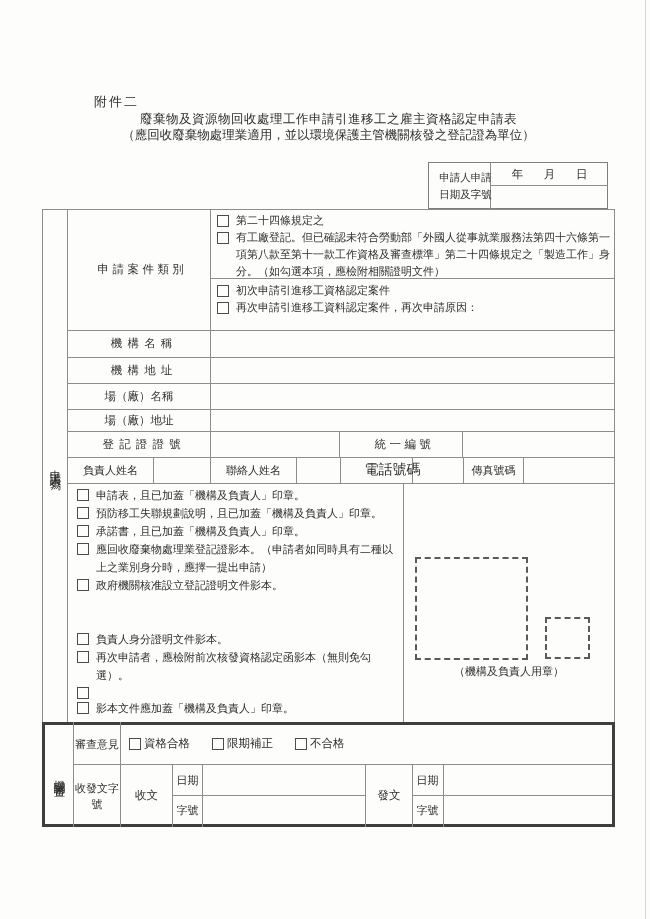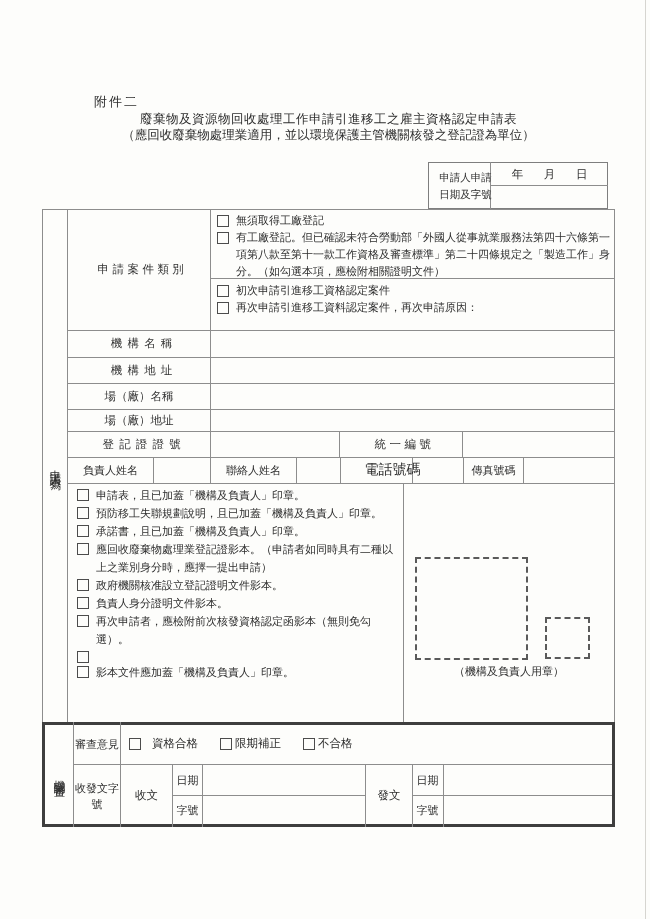--- a/index.html
+++ b/index.html
@@ -91,7 +91,7 @@
   <div class="txt" style="left:217px;top:212px;width:393px;white-space:normal;font-size:11px;line-height:17px;">
     <div class="ck-item">
       <span class="cb"></span>
-      <span class="ck-label">無須取得工廠登記</span>
+      <span class="ck-label">第二十四條規定之</span>
     </div>
     <div class="ck-item">
       <span class="cb"></span>

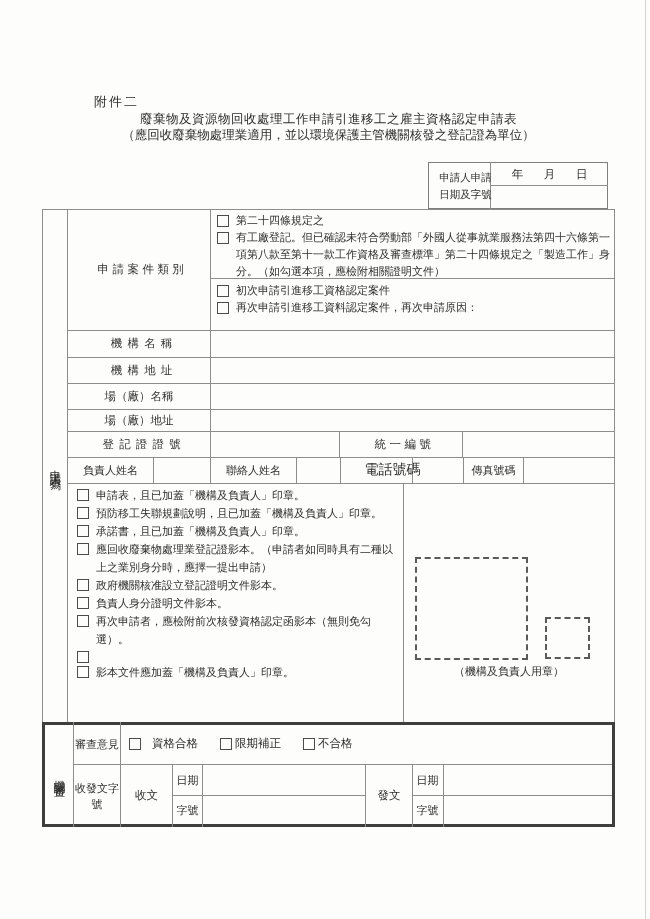--- a/index.html
+++ b/index.html
@@ -177,7 +177,7 @@
       <span class="cb"></span>
       <span class="ck-label">政府機關核准設立登記證明文件影本。</span>
     </div>
-    <div class="ck-item" style="margin-left:5px;">
+    <div class="ck-item" style="margin-left:5px;margin-top:36px;">
       <span class="cb"></span>
       <span class="ck-label">負責人身分證明文件影本。</span>
     </div>

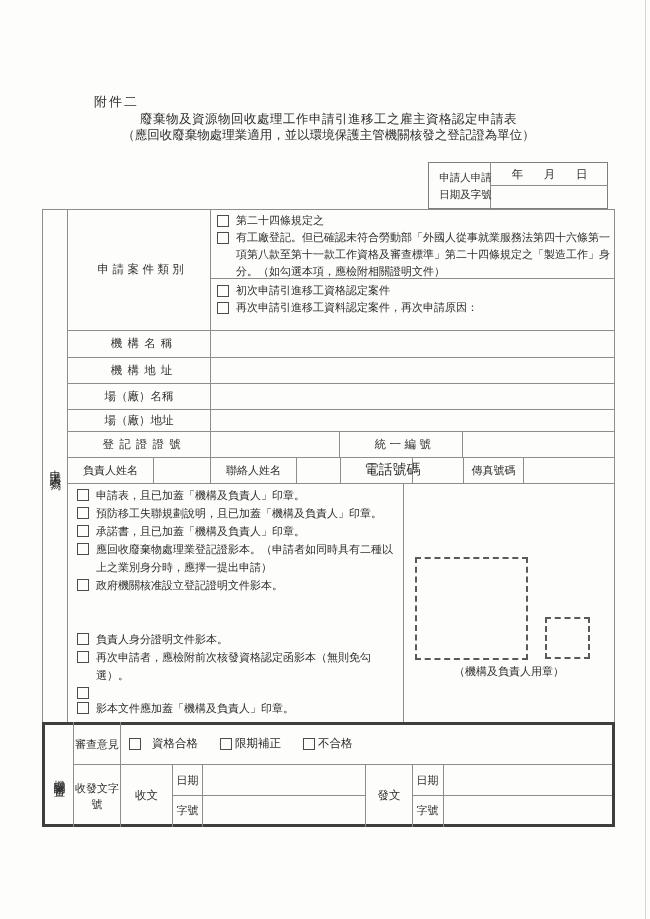--- a/index.html
+++ b/index.html
@@ -219,7 +219,7 @@
     <span>審查意見</span>
   </div>
   <div class="txt" style="left:121px;top:722px;width:490px;height:42px;display:flex;align-items:center;gap:22px;padding-left:8px;box-sizing:border-box;font-size:11.5px;">
-    <span class="ck-item" style="gap:11px;">
+    <span class="ck-item" style="gap:3px;">
       <span class="cb" style="margin-top:2px;"></span>
       <span>資格合格</span>
     </span>

